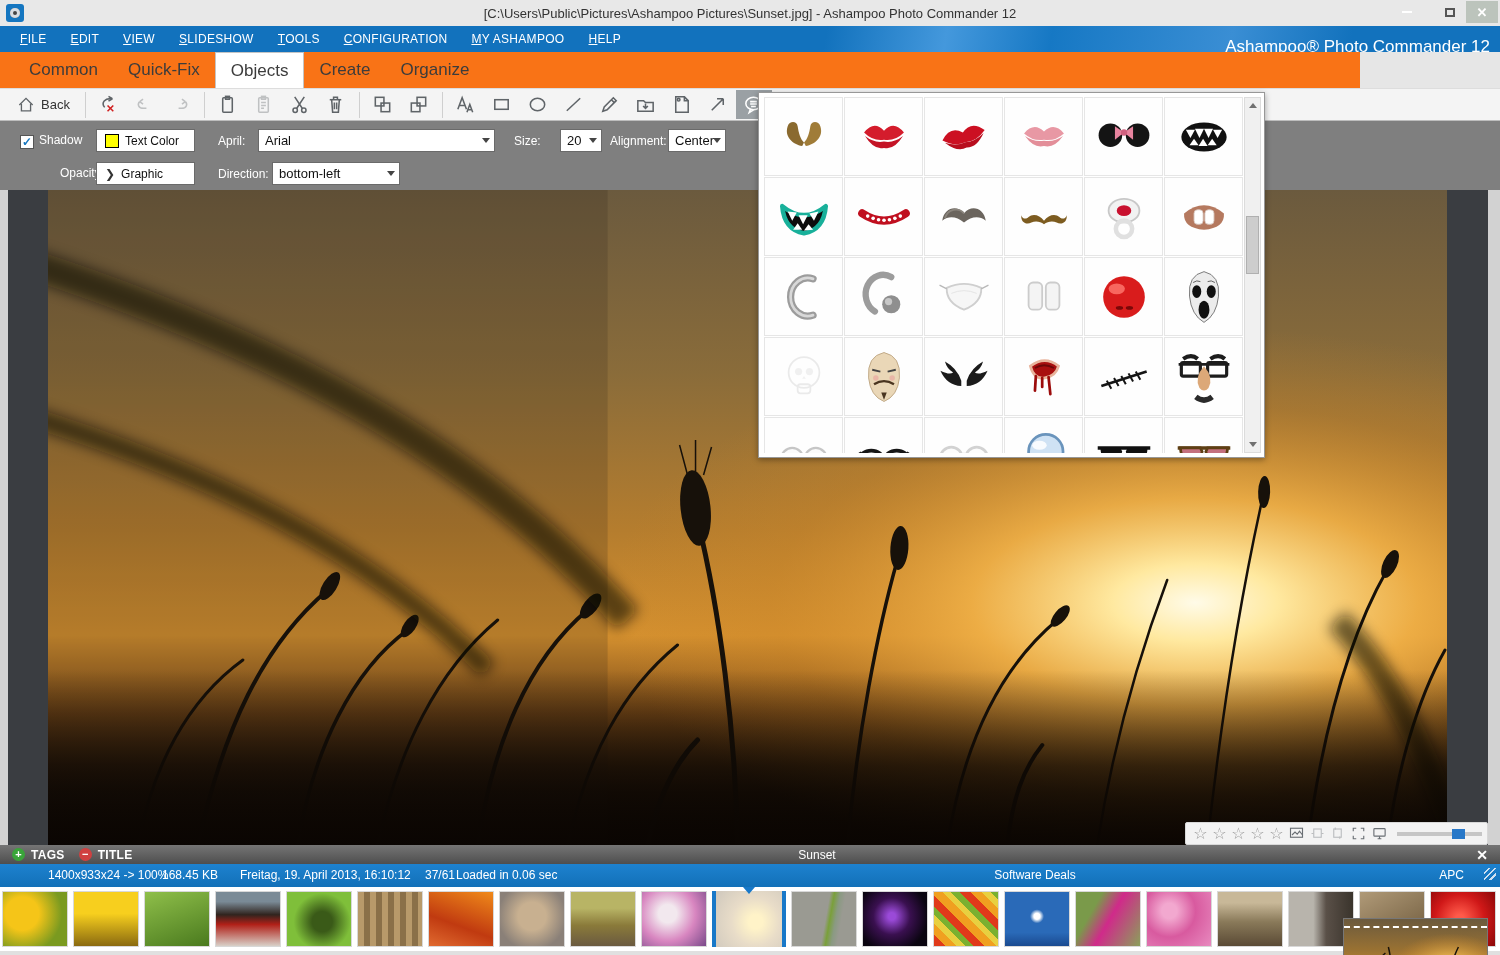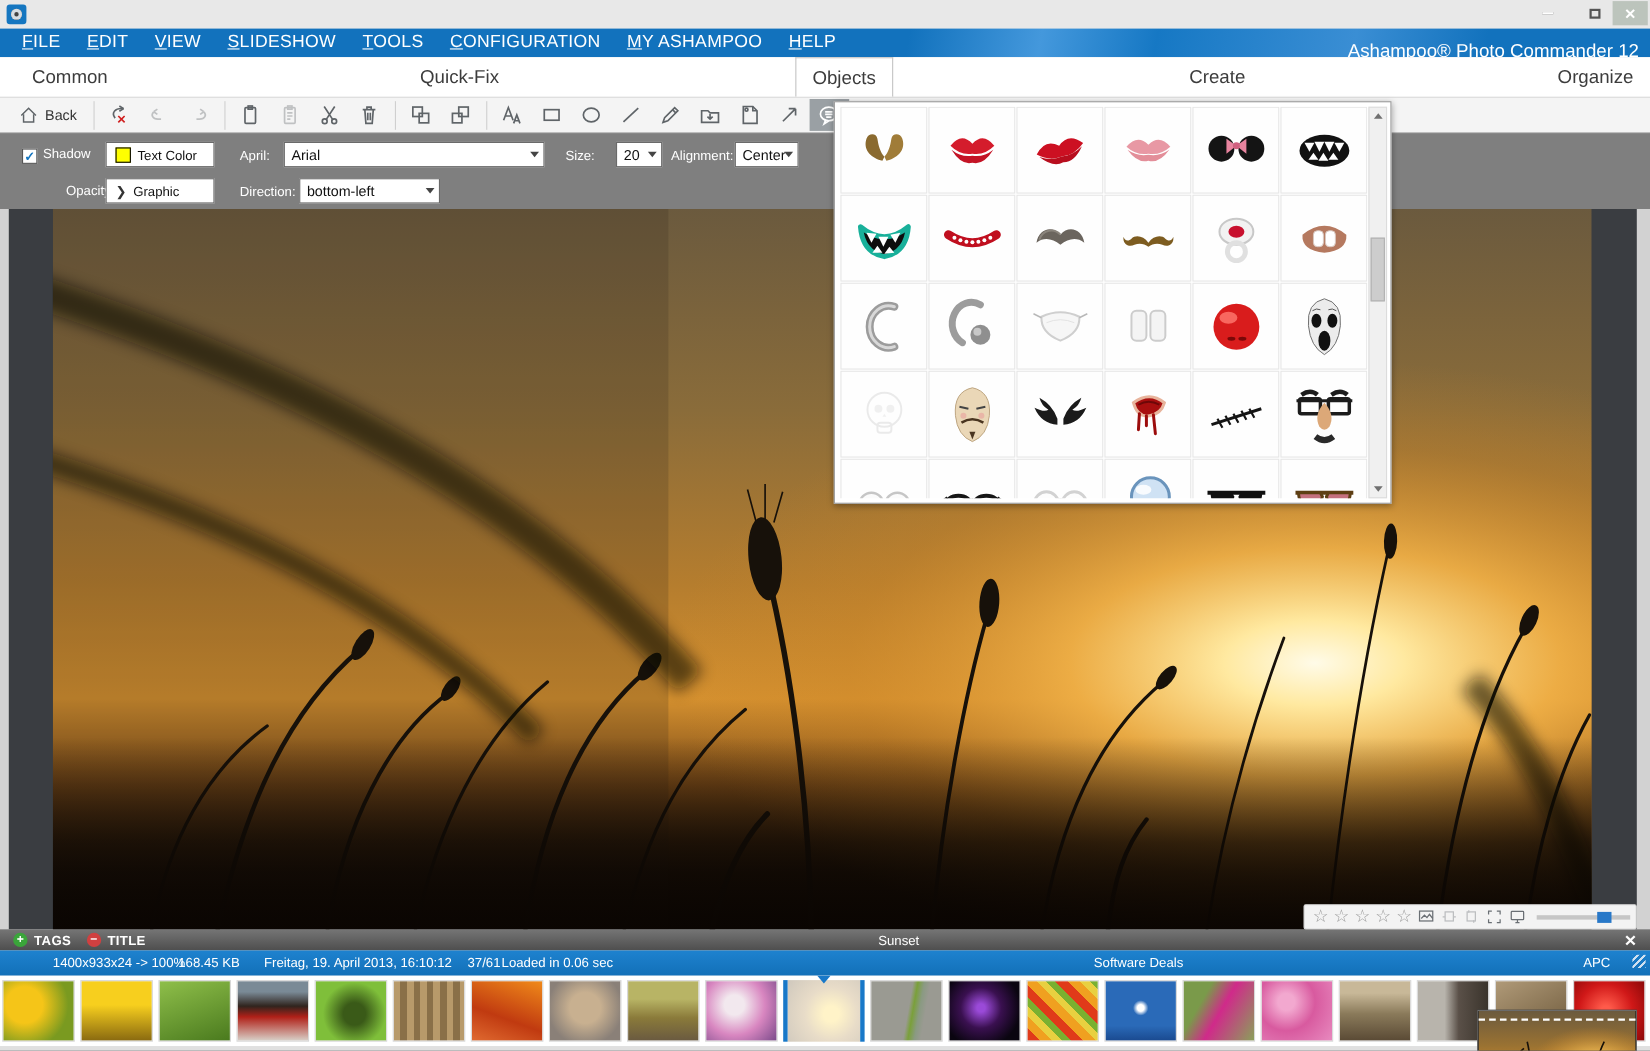--- a/index.html
+++ b/index.html
@@ -115,6 +115,7 @@
     <div class="appicon">
         <div class="lens"></div>
       </div>
+    <div class="wtitle">[C:\Users\Public\Pictures\Ashampoo Pictures\Sunset.jpg] - Ashampoo Photo Commander 12</div>
     <div class="winctl">
       <div class="winbtn">
           <div class="dash"></div>

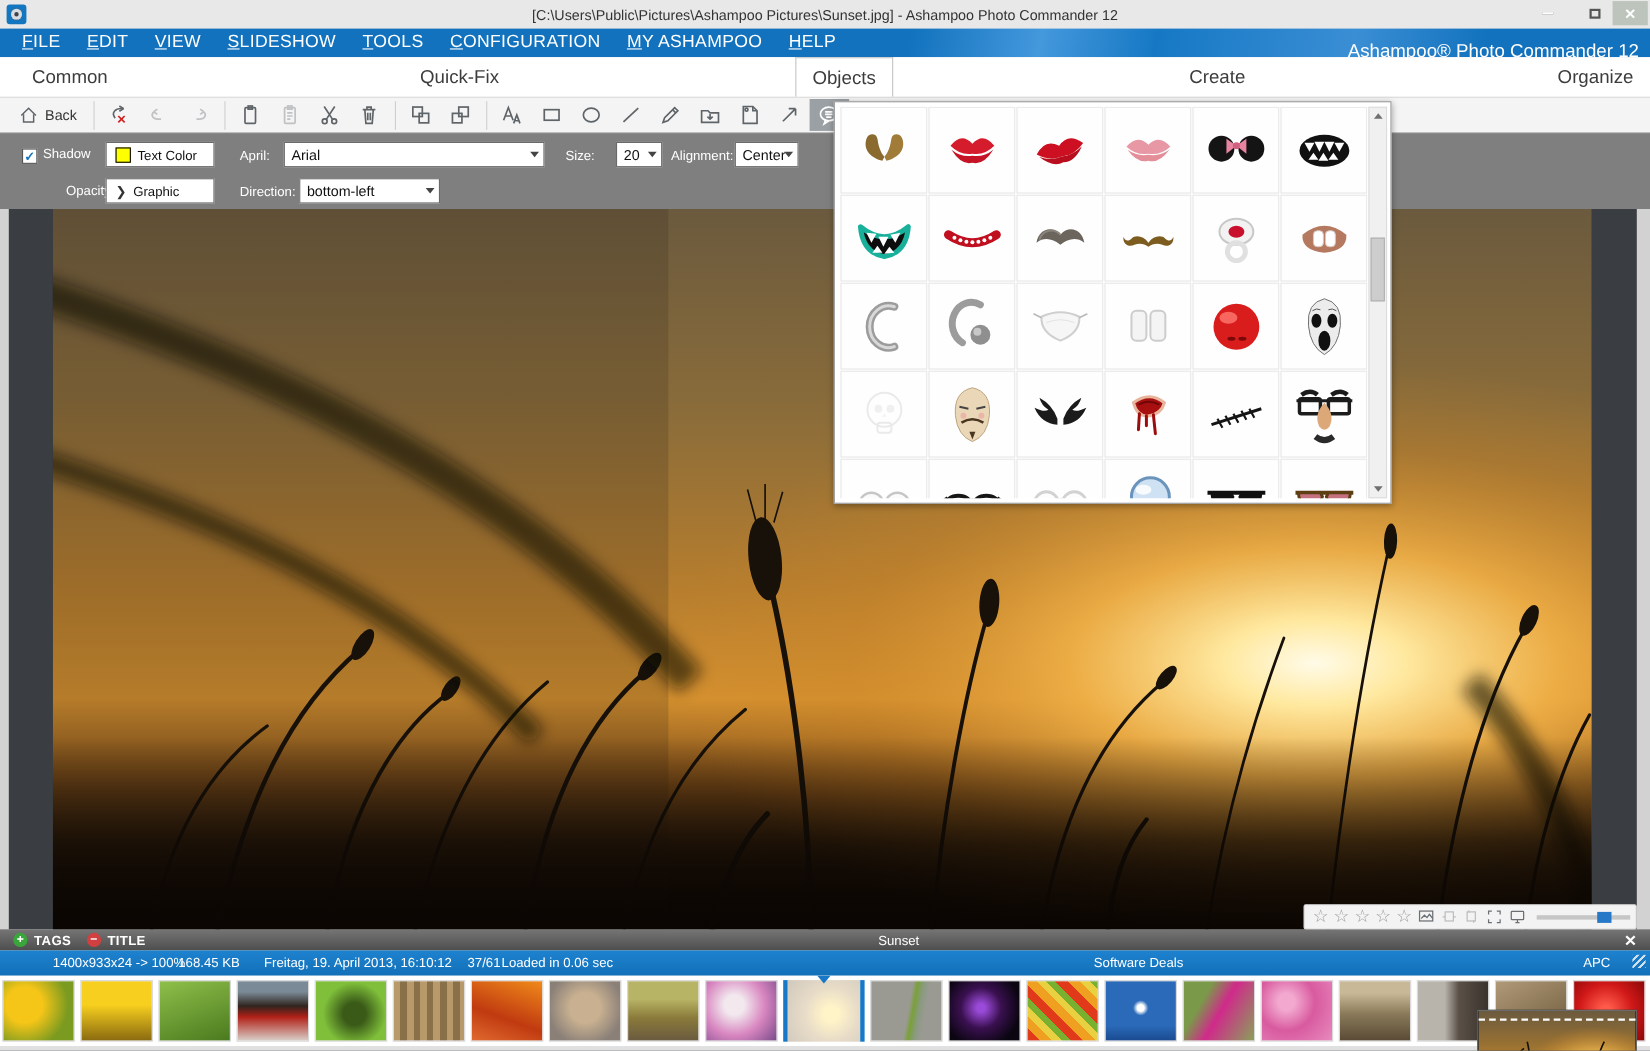--- a/index.html
+++ b/index.html
@@ -22,7 +22,7 @@
     background:linear-gradient(100deg,#1272bd 55%,#4498dc 63%,#1678c4 70%,#3a8ed4 82%,#1272bd 90%);
     display:flex; align-items:center; }
   .menu-items { display:flex; gap:24px; padding-left:20px; }
-  .menu-item { display:inline-block; color:#fff; font-size:16px; letter-spacing:.3px; cursor:default; }
+  .menu-item { display:inline-block; color:#fff; font-size:12px; letter-spacing:.3px; cursor:default; }
   .menu-item::first-letter { text-decoration:underline; }
   .brand { position:absolute; right:10px; top:0; height:42px; display:flex; align-items:center; color:#fff; font-size:17px; }
 

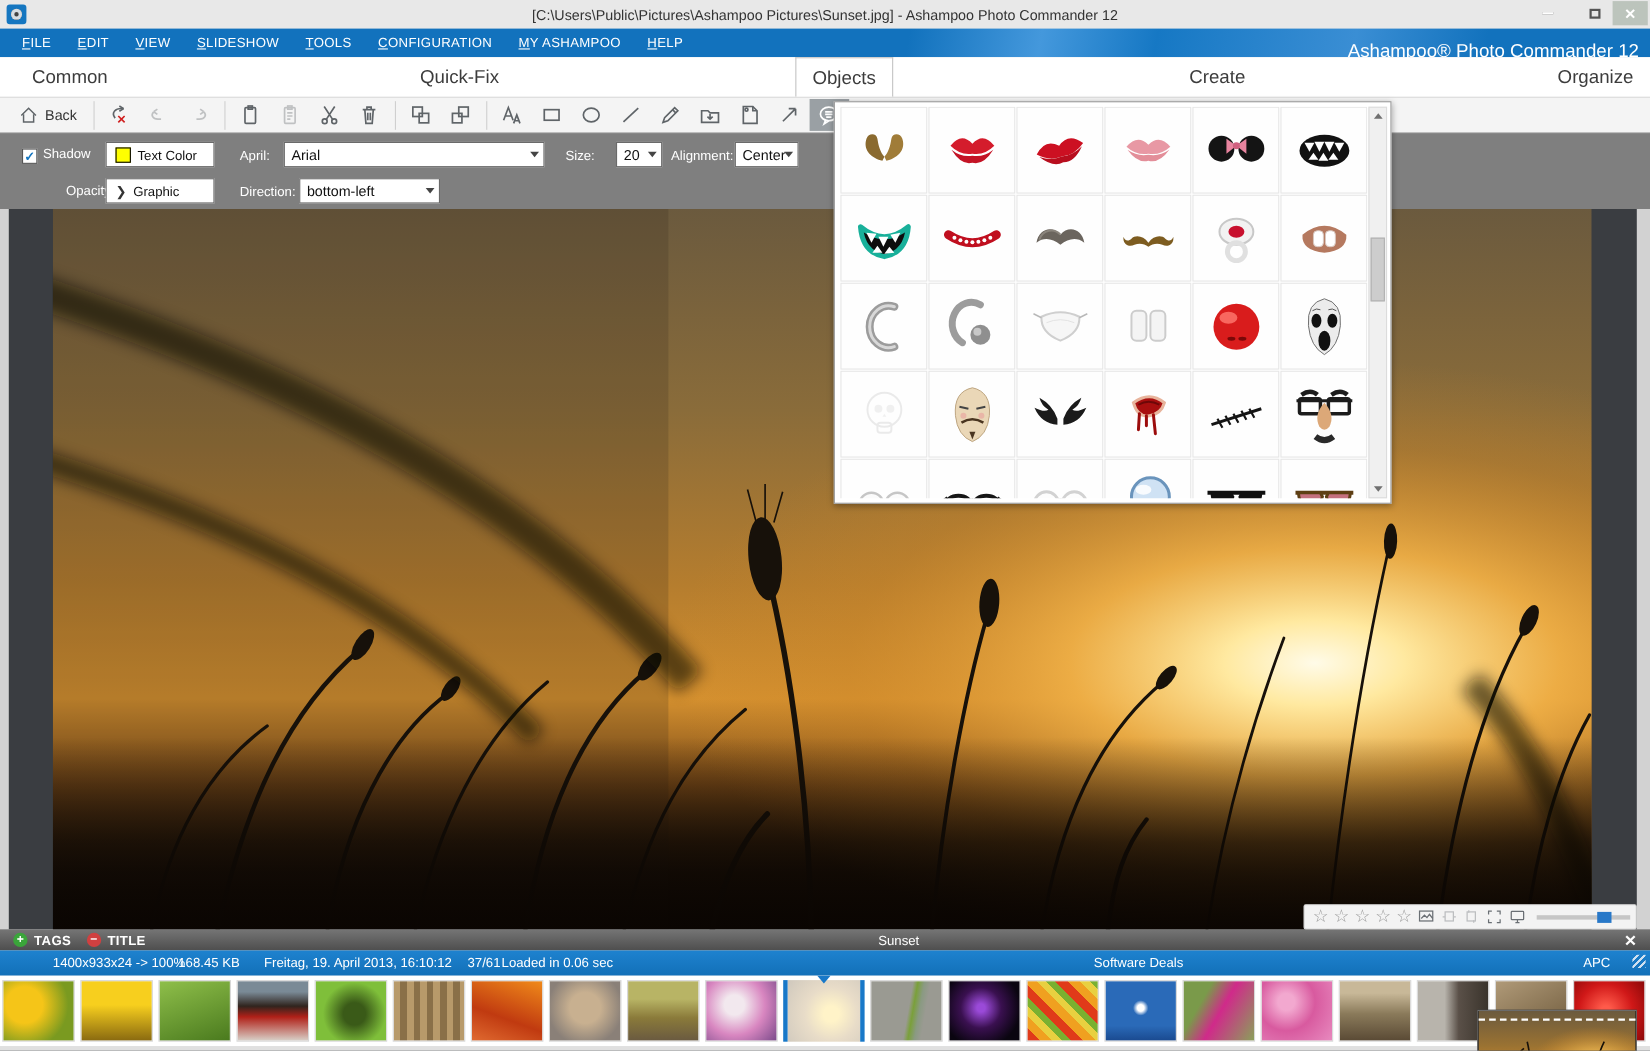--- a/index.html
+++ b/index.html
@@ -27,7 +27,7 @@
   .brand { position:absolute; right:10px; top:0; height:42px; display:flex; align-items:center; color:#fff; font-size:17px; }
 
   
-  .tabbar { position:absolute; left:0; top:52px; width:1500px; height:36px; background:#ffffff; display:flex; align-items:stretch; padding-left:14px;justify-content:space-between; }
+  .tabbar { position:absolute; left:0; top:52px; width:1360px; height:36px; background:#f97316; display:flex; align-items:stretch; padding-left:14px; }
   .tab { display:flex; align-items:center; padding:0 15px; font-size:17px; color:#3c3c3c; }
   .tab.active { background:#fff; border:1px solid #c4c4c4; border-bottom:none; }
 

